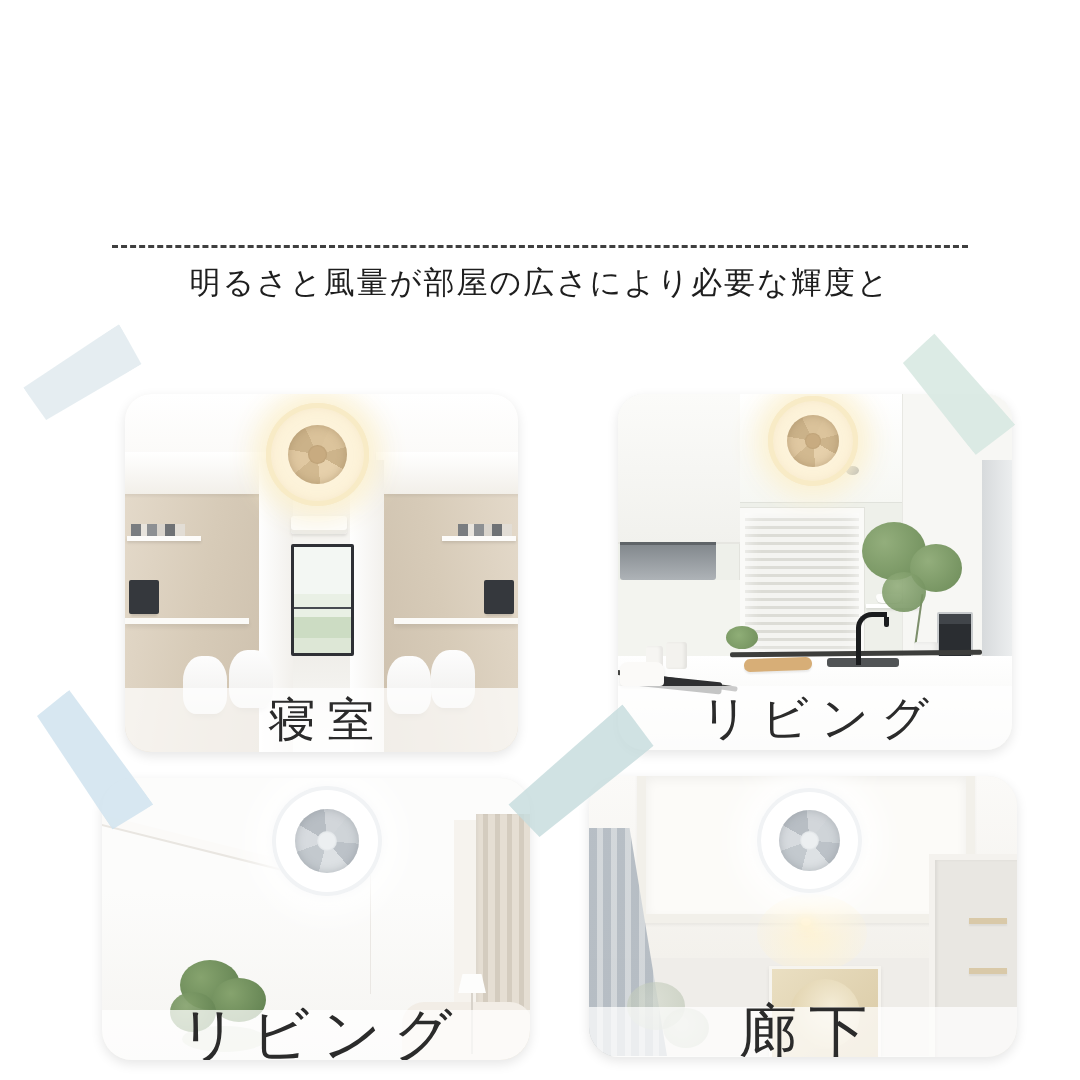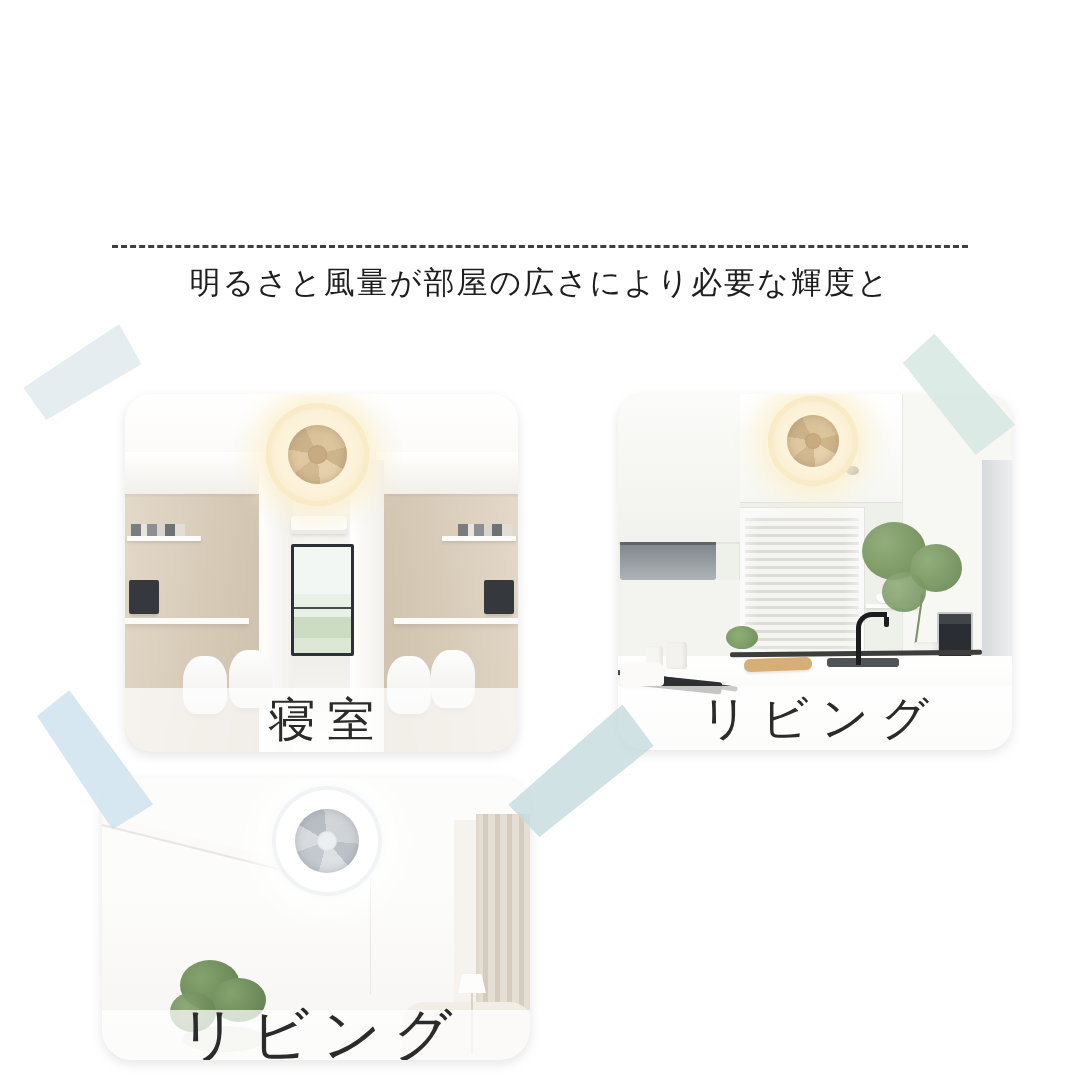--- a/index.html
+++ b/index.html
@@ -268,6 +268,28 @@
     <figcaption class="plabel short">リビング</figcaption>
   </figure>
 
+  <figure class="photo" id="ph-hallway">
+    <div class="hw-ceiling"></div>
+    <div class="hw-tray"></div>
+    <div class="hw-wall"></div>
+    <div class="hw-glow"></div>
+    <div class="hw-spot"></div>
+    <div class="hw-curtain"></div>
+    <div class="hw-art">
+      <div class="hw-art-arc"></div>
+    </div>
+    <div class="hw-door">
+      <div class="hw-shelfbar" id="hw-sb1"></div>
+      <div class="hw-shelfbar" id="hw-sb2"></div>
+    </div>
+    <div class="hw-plant" id="hw-pl1"></div>
+    <div class="hw-plant" id="hw-pl2"></div>
+    <div class="fan cool" id="fan-hallway">
+      <div class="blades"></div>
+      <div class="hub"></div>
+    </div>
+    <figcaption class="plabel short">廊下</figcaption>
+  </figure>
 
   <div class="tape" id="tape-bedroom"></div>
   <div class="tape" id="tape-kitchen"></div>

